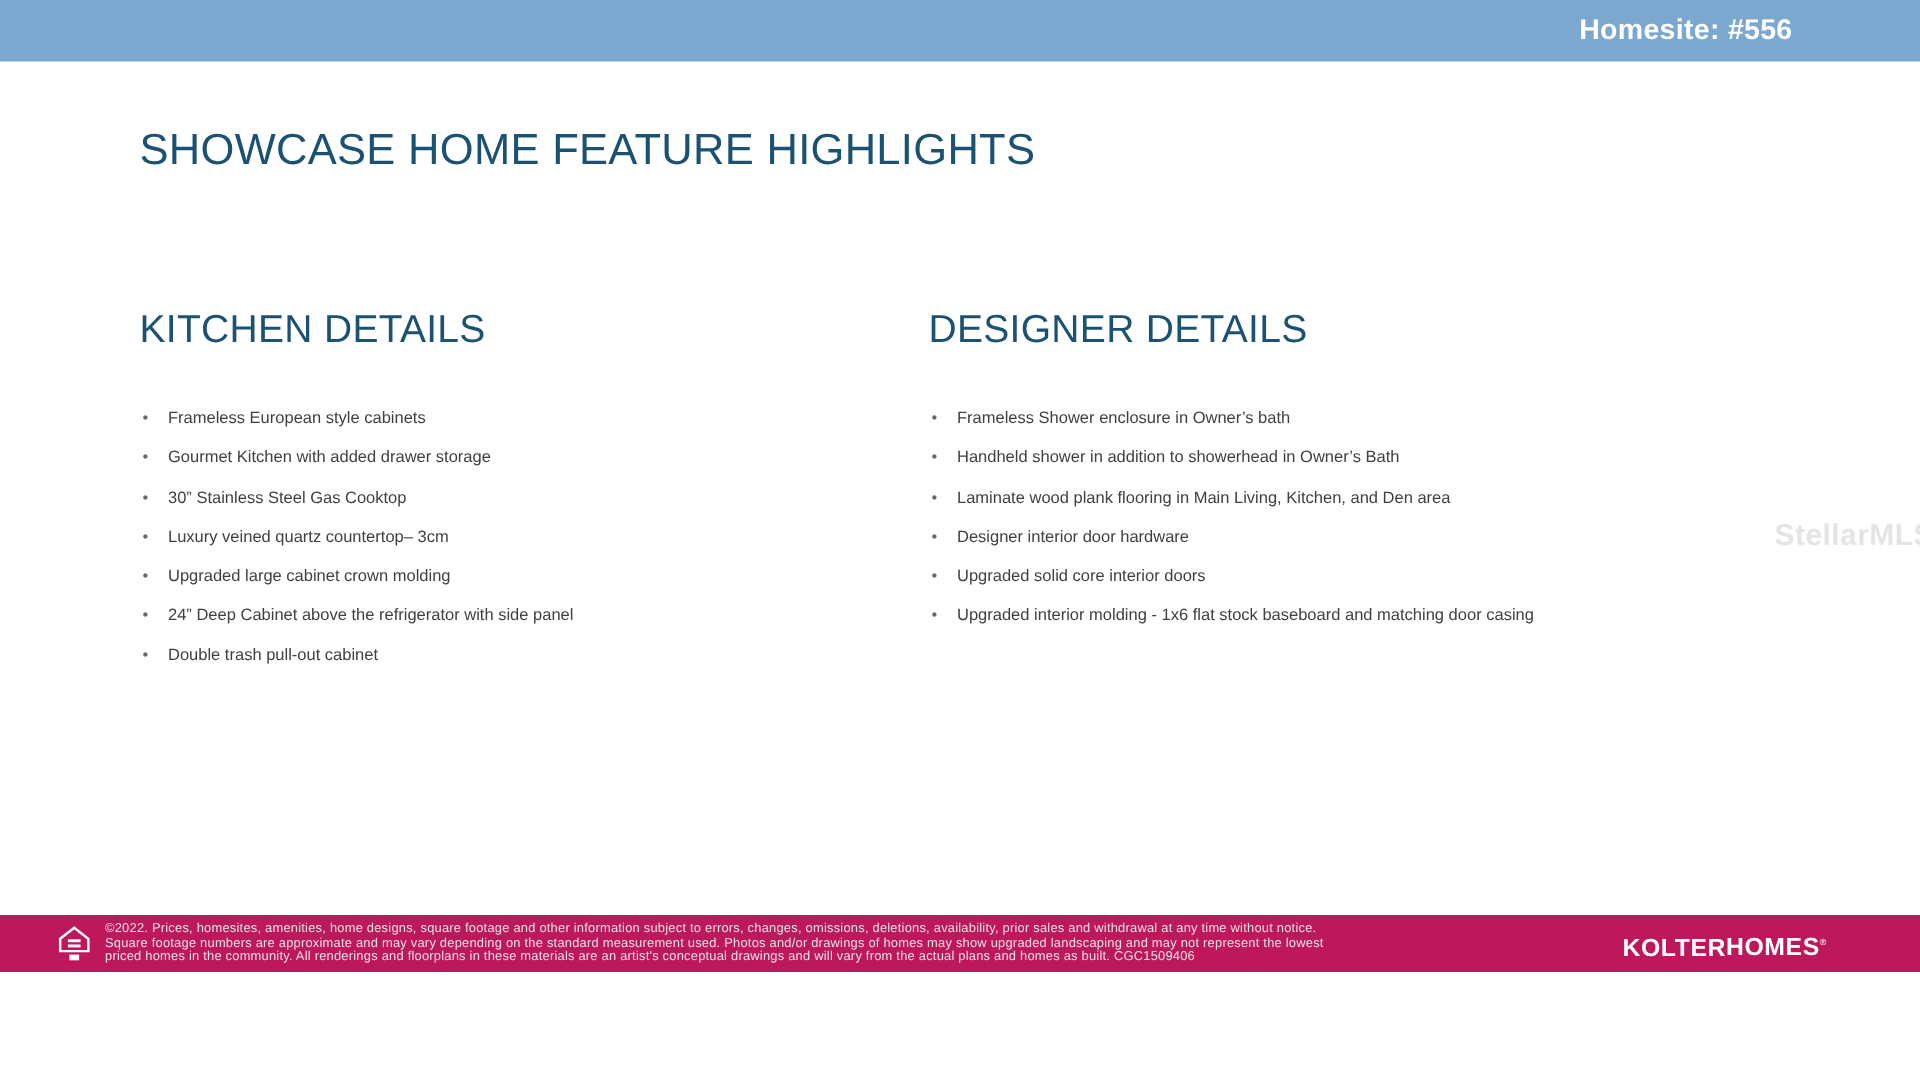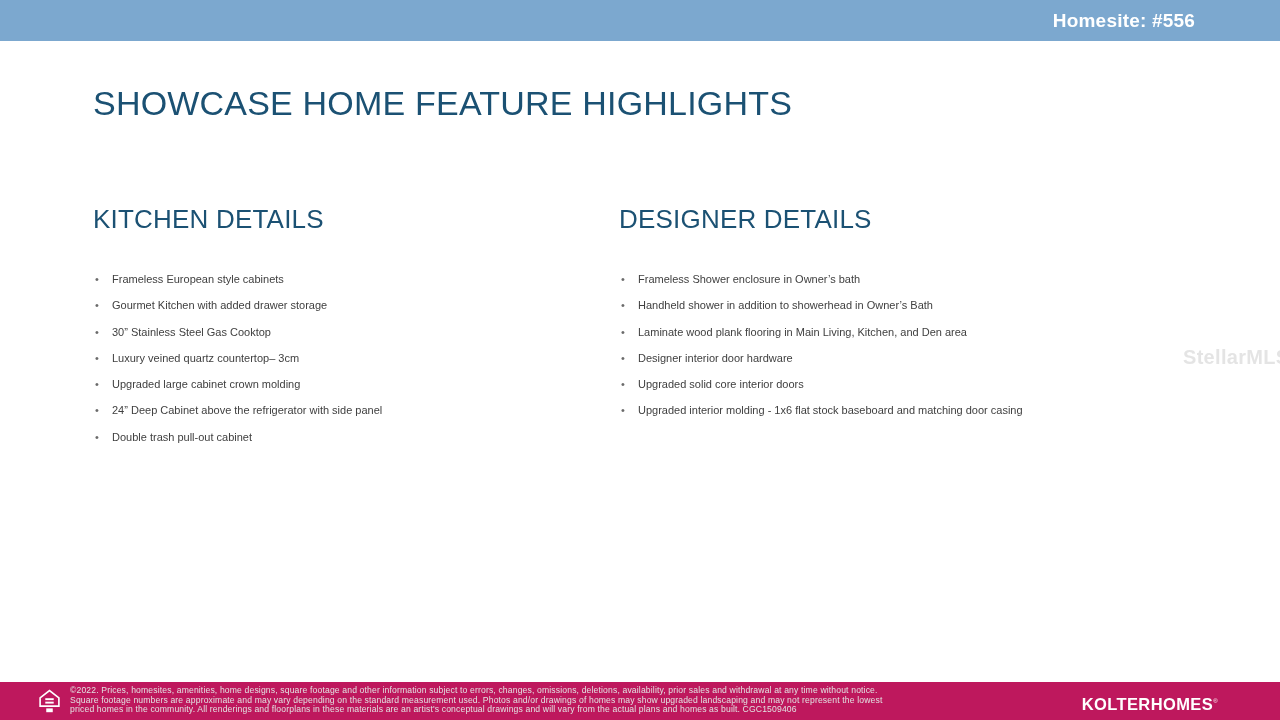--- a/index.html
+++ b/index.html
@@ -8,7 +8,7 @@
   .page {
     position: relative;
     width: 1280px;
-    height: 720px;
+    height: 648px;
     background: #ffffff;
     overflow: hidden;
   }

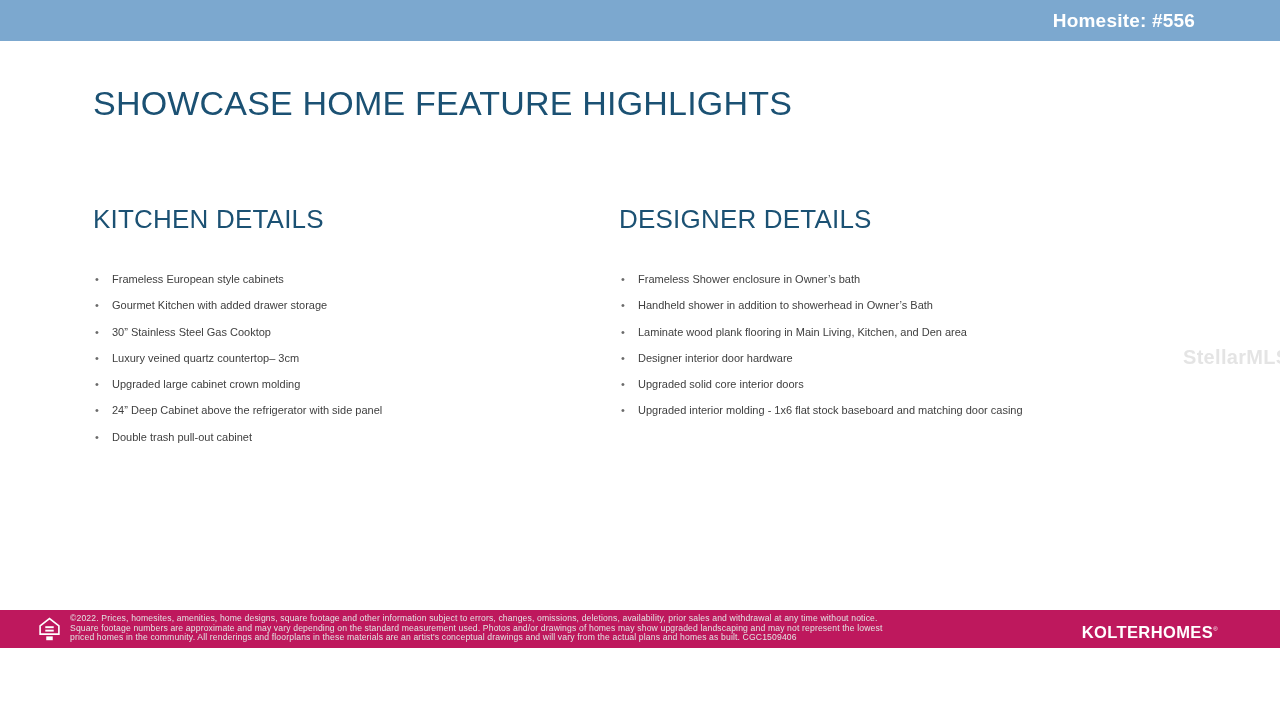--- a/index.html
+++ b/index.html
@@ -34,7 +34,7 @@
   .page-title {
     position: absolute;
     left: 93px; top: 84px;
-    font-size: 34px;
+    font-size: 29px;
     font-weight: 400;
     color: #1B5173;
     letter-spacing: 0.2px;

